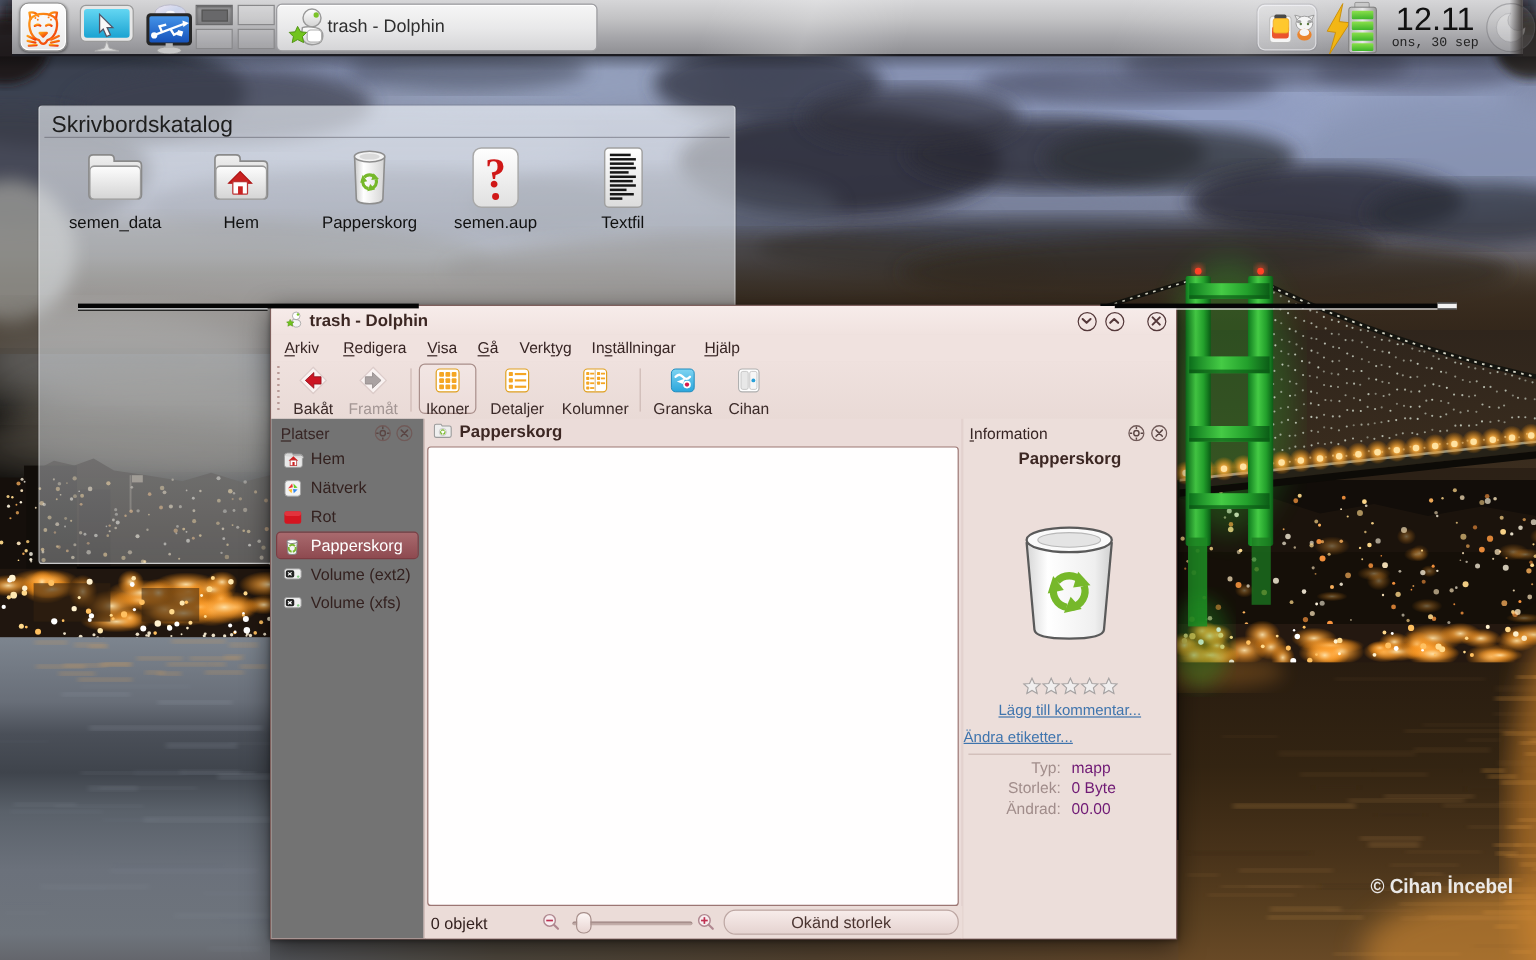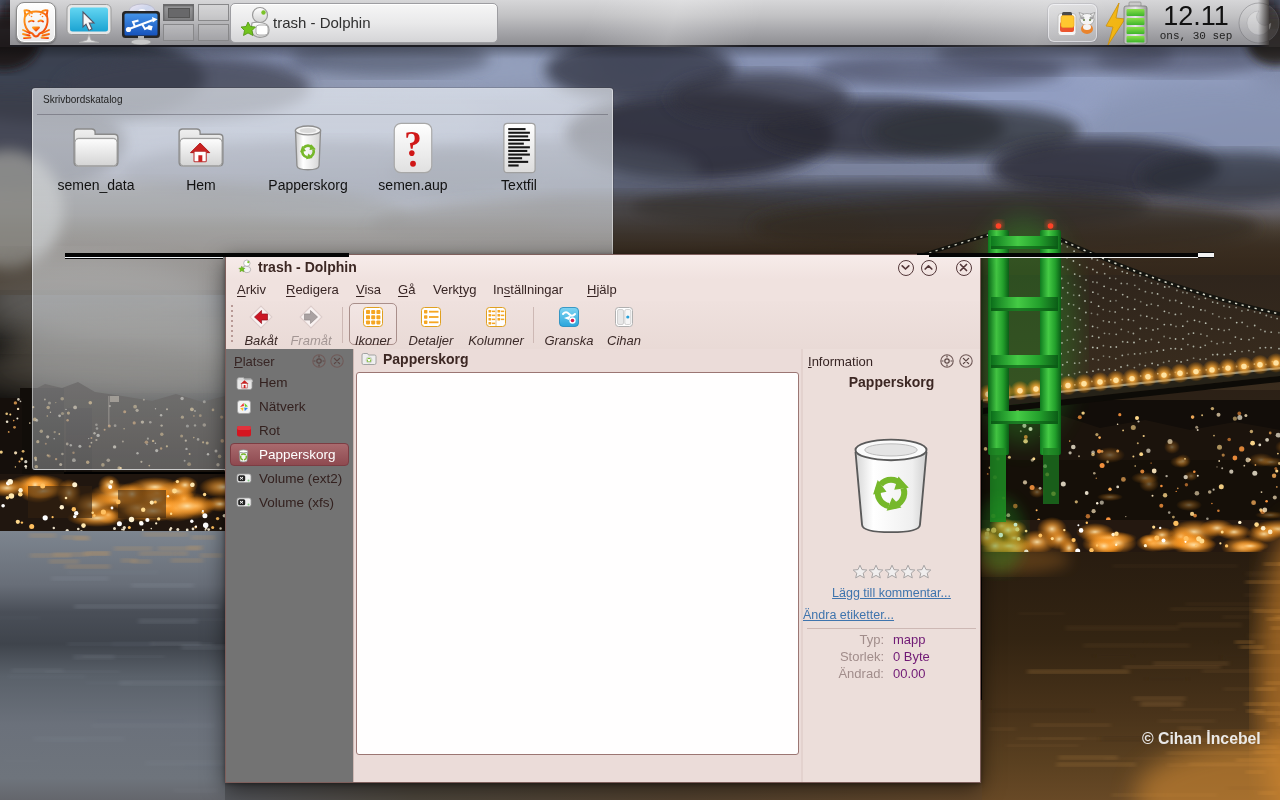--- a/index.html
+++ b/index.html
@@ -12,7 +12,7 @@
     background:linear-gradient(rgba(242,246,251,0.63) 0%, rgba(238,243,249,0.52) 45%, rgba(231,237,244,0.34) 100%);
     border:1px solid rgba(255,255,255,0.45); border-radius:3px;
     box-shadow:0 0 0 1px rgba(40,40,40,0.18); }
-  #fview .fvtitle { position:absolute; left:10px; top:5px; font-size:10px; color:#1e1e1e; }
+  #fview .fvtitle { position:absolute; left:10px; top:5px; font-size:19px; color:#1e1e1e; }
   #fview .fvsep { position:absolute; left:4px; right:4px; top:25px; height:1px;
     background:rgba(80,80,90,0.45); }
   .dicon { position:absolute; top:33px; width:96px; text-align:center; }

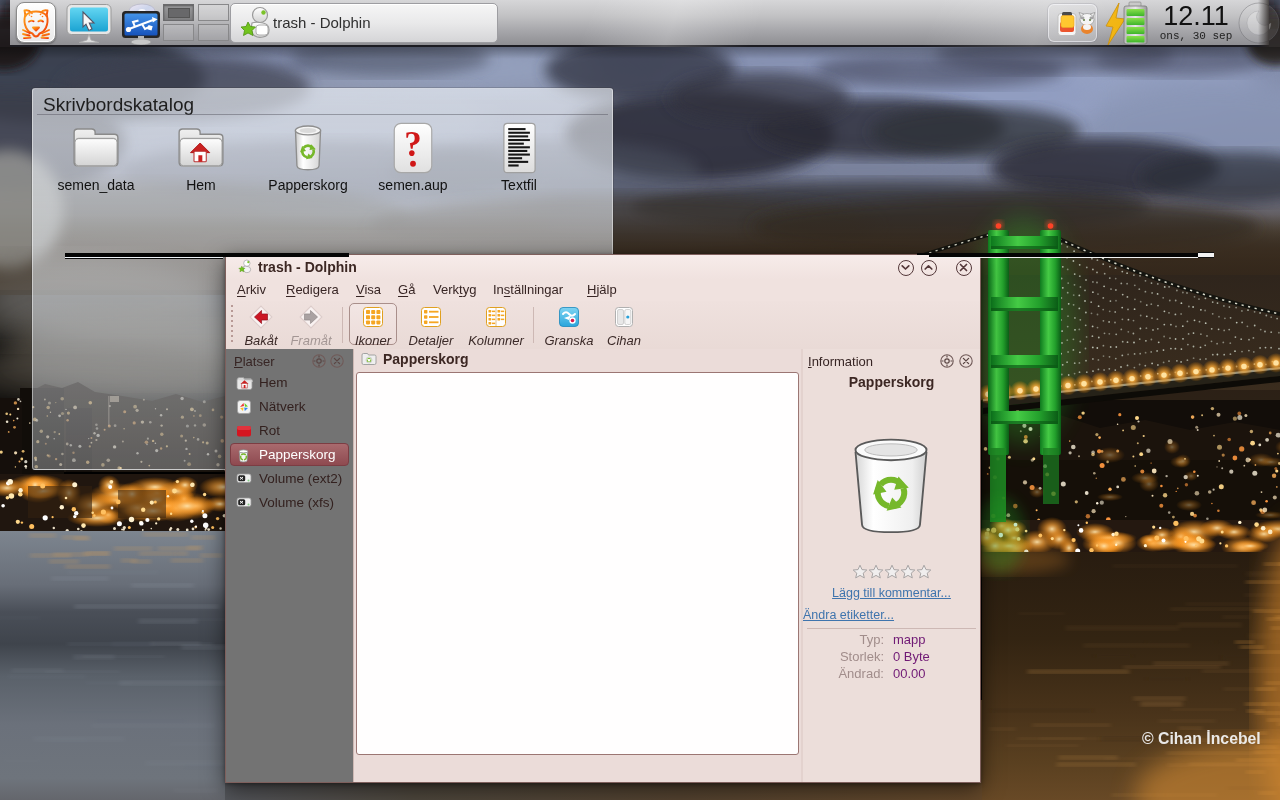--- a/index.html
+++ b/index.html
@@ -50,7 +50,7 @@
   #menubar span.mi { position:absolute; top:3px; }
   #menubar u { text-decoration:underline; text-underline-offset:2px; }
   #toolbar { position:absolute; left:0; top:46px; width:100%; height:48px;
-    background:linear-gradient(#efe1de, #e9dad6);font-style:italic; }
+    background:linear-gradient(#efe1de, #e9dad6); }
   .tbitem { position:absolute; text-align:center; font-size:13px; color:#3b2a28; }
   .tbitem .tlbl { margin-top:1px; }
   #sidebar { position:absolute; left:0; top:94px; width:127px; bottom:0;

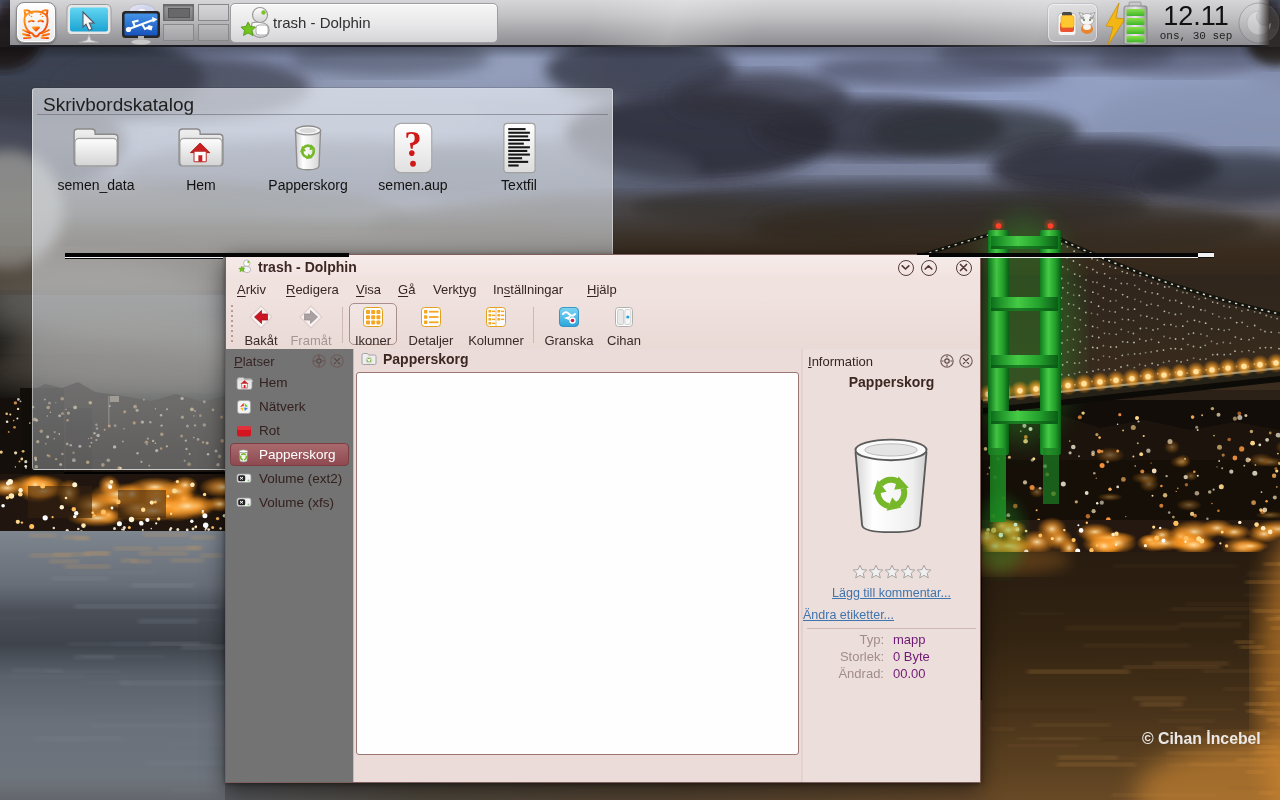--- a/index.html
+++ b/index.html
@@ -1620,6 +1620,23 @@
         </div>
 
 </div>
+<div id="statusbar">
+  <span style="position:absolute;left:4px;top:7px;font-size:13.5px;color:#33211f;">0 objekt</span>
+  <span style="position:absolute;left:97px;top:6px;"><svg width="15" height="15" viewBox="0 0 15 15">
+            <circle cx="6" cy="6" r="4.8" fill="#f8eef0" stroke="#b08890" stroke-width="1.2"></circle>
+            <rect x="3.2" y="5.4" width="5.6" height="1.4" fill="#c03050"></rect>
+            <line x1="9.6" y1="9.6" x2="13" y2="13" stroke="#b08890" stroke-width="1.8" stroke-linecap="round"></line>
+          </svg></span>
+  <div style="position:absolute;left:122px;top:13px;width:100px;height:3px;background:#c4aeaa;border-radius:2px;box-shadow:inset 0 1px 1px rgba(90,60,60,0.4);"></div>
+  <div style="position:absolute;left:125px;top:5px;width:13px;height:18px;background:linear-gradient(#fdf6f5,#e8d5d2);border:1px solid #a8908c;border-radius:6px;"></div>
+  <span style="position:absolute;left:226px;top:6px;"><svg width="15" height="15" viewBox="0 0 15 15">
+            <circle cx="6" cy="6" r="4.8" fill="#f8eef0" stroke="#b08890" stroke-width="1.2"></circle>
+            <rect x="3.2" y="5.4" width="5.6" height="1.4" fill="#c03050"></rect>
+            <rect x="5.3" y="3.3" width="1.4" height="5.6" fill="#c03050"></rect>
+            <line x1="9.6" y1="9.6" x2="13" y2="13" stroke="#b08890" stroke-width="1.8" stroke-linecap="round"></line>
+          </svg></span>
+  <div style="position:absolute;left:248px;top:3px;width:196px;height:21px;background:linear-gradient(#f7ecea,#e5d3d0);border:1px solid #bda7a3;border-radius:10px;text-align:center;font-size:13.5px;color:#4a3430;line-height:19px;">Okänd storlek</div>
+</div>
 </div>
   </div>
 <div class="abs" id="panel">

